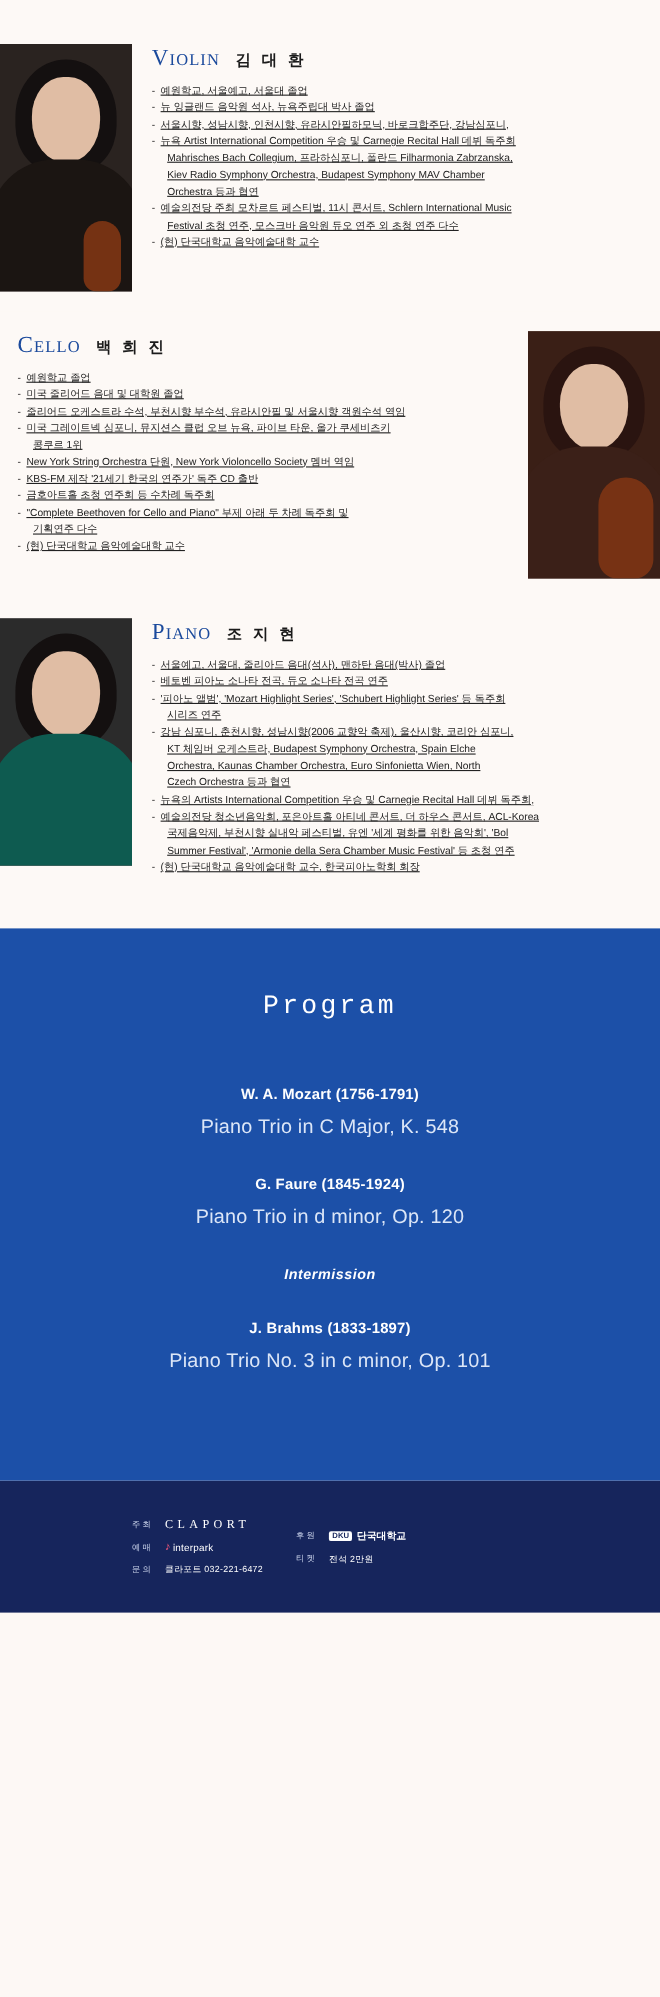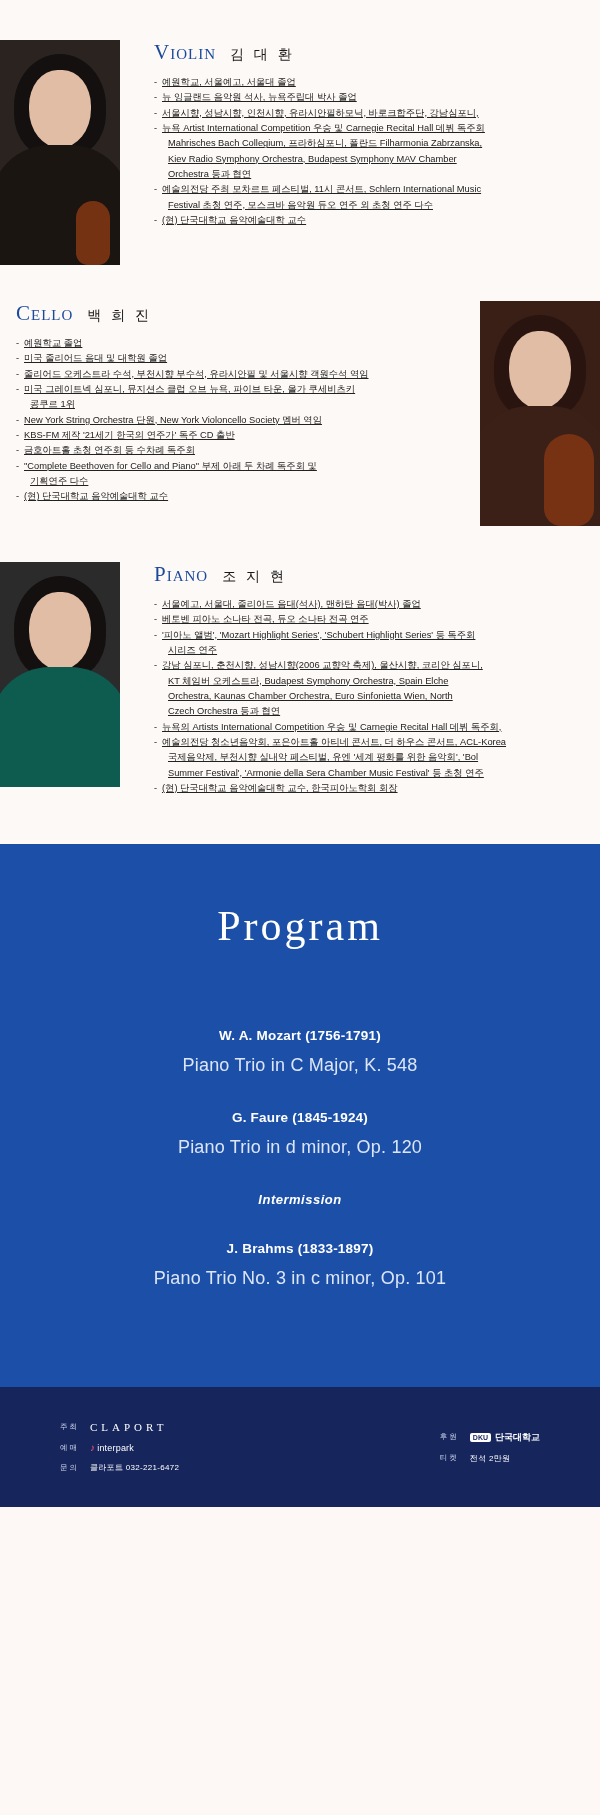--- a/index.html
+++ b/index.html
@@ -76,7 +76,7 @@
   .instrument.small { width: 34px; height: 64px; right: 10px; }
 
   .perf-info { flex: 1 1 auto; padding: 0 18px; }
-  .perf-info.left-pad { padding-left: 34px; padding-right: 20px; }
+  .perf-info.left-pad { padding-left: 18px; padding-right: 20px; }
   .perf-info.right-pad { padding-left: 16px; padding-right: 18px; }
 
   .perf-head {

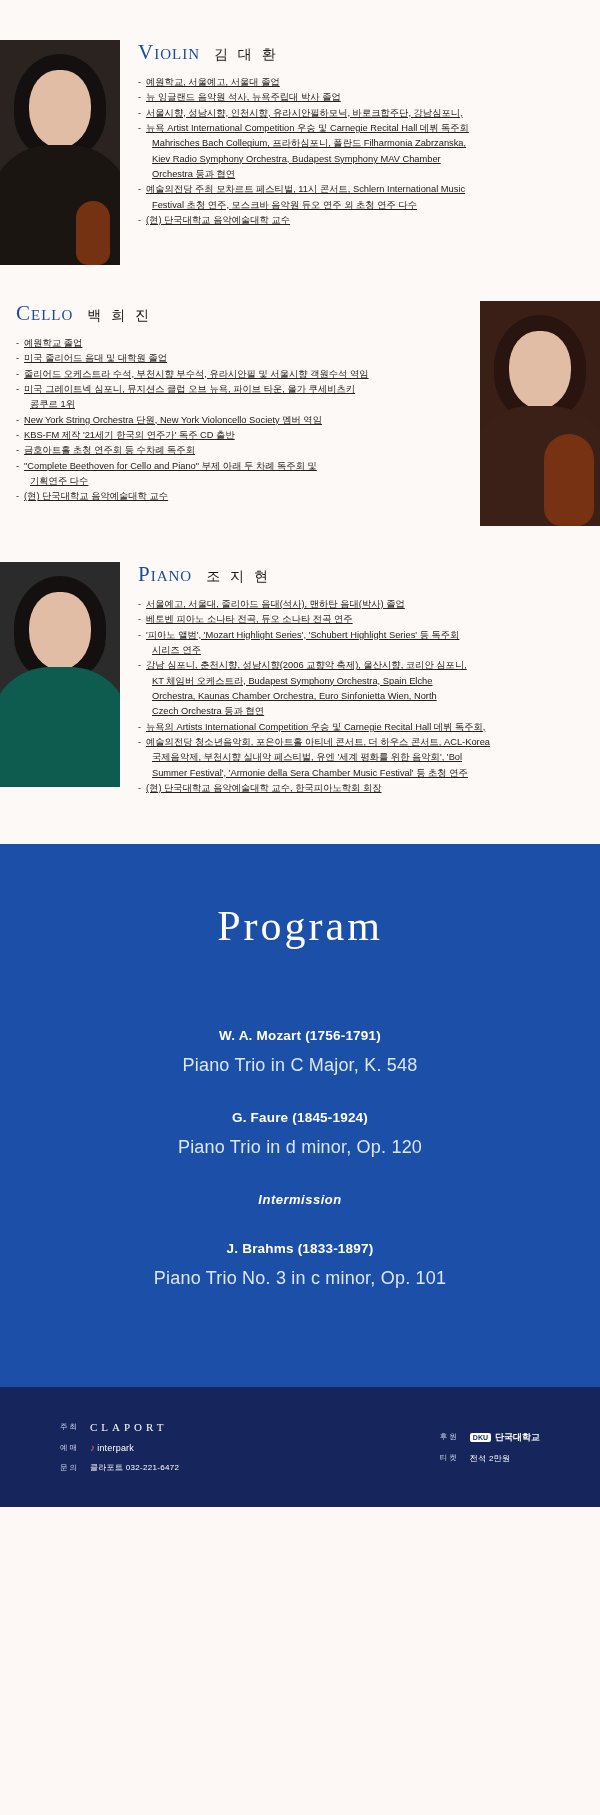--- a/index.html
+++ b/index.html
@@ -94,7 +94,7 @@
   .perf-name {
     font-size: 14px;
     color: #1a1a1a;
-    font-weight: normal;
+    font-weight: bold;
     letter-spacing: 3px;
   }
 

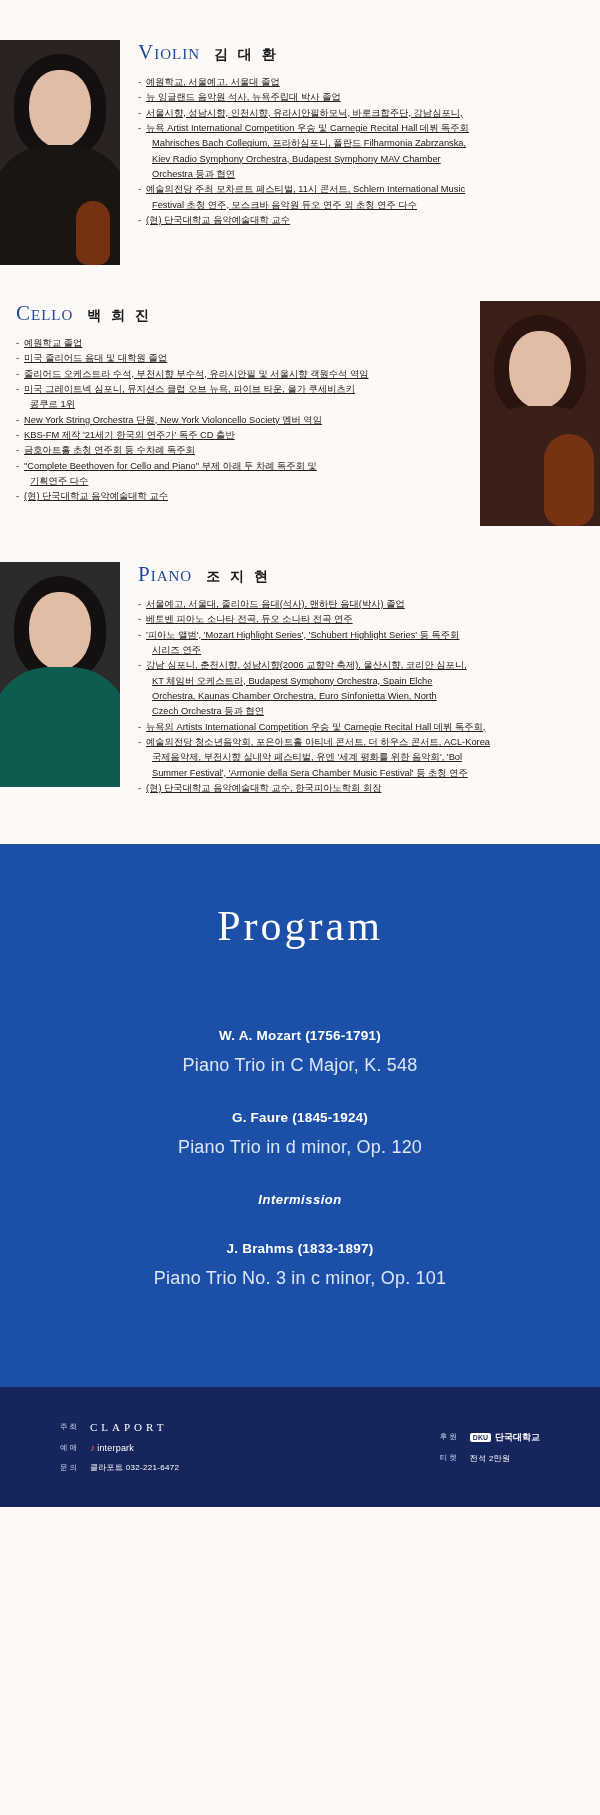--- a/index.html
+++ b/index.html
@@ -125,11 +125,11 @@
     position: relative;
   }
   .program-title {
-    font-family: Liberation Serif, serif;
-    font-size: 42px;
+    font-family: Liberation Mono, monospace;
+    font-size: 24px;
     letter-spacing: 3px;
     font-weight: normal;
-    margin-bottom: 78px;
+    margin-bottom: 58px;
   }
 
   .piece { margin-bottom: 34px; }

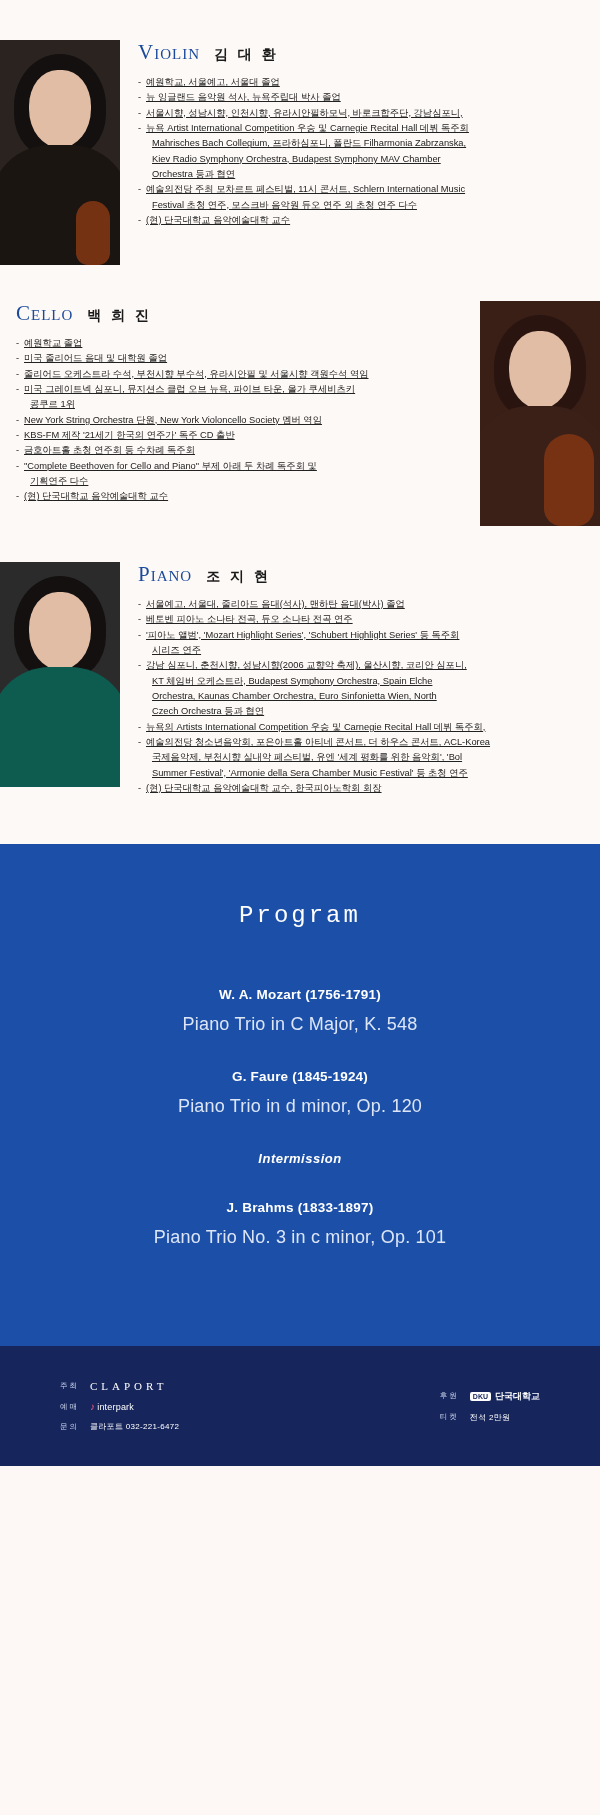--- a/index.html
+++ b/index.html
@@ -158,9 +158,9 @@
     height: 120px;
     display: flex;
     align-items: center;
-    justify-content: space-between;
+    justify-content: flex-start;
     gap: 30px;
-    padding: 0 60px;
+    padding: 0 120px;
   }
   .foot-col { display: flex; flex-direction: column; gap: 9px; }
   .foot-line { display: flex; align-items: center; gap: 8px; }

